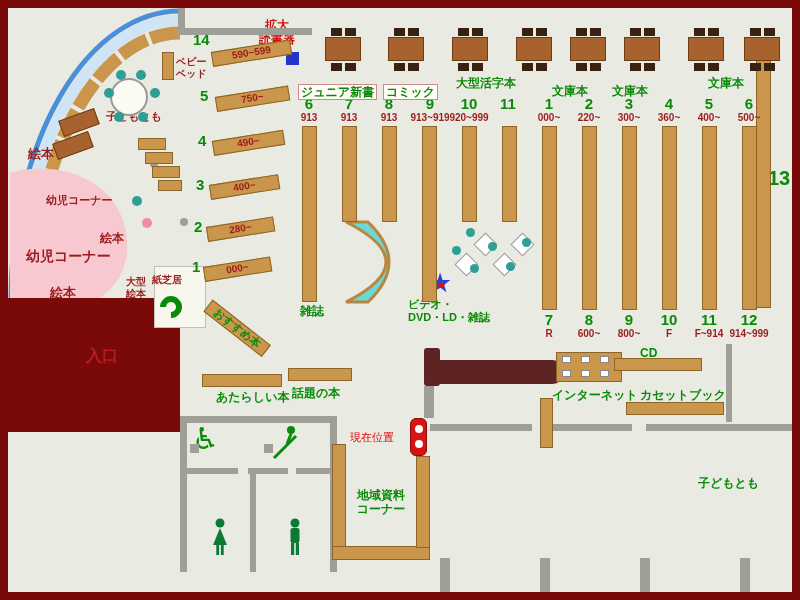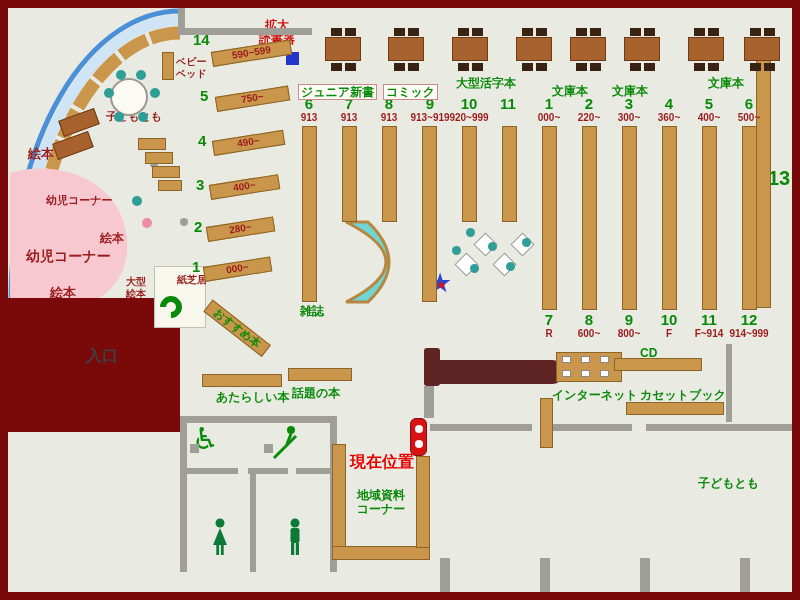--- a/index.html
+++ b/index.html
@@ -52,7 +52,7 @@
   <div class="abs" style="left:154px;top:266px;width:52px;height:62px;background:#f7f7ee;border:1px solid #bfbfb4"></div>
   <div class="abs rl" style="left:126px;top:276px;font-size:10px;text-align:center">大型
 絵本</div>
-  <div class="abs rl" style="left:177px;top:274px;font-size:10px">紙芝居</div>
+  <div class="abs rl" style="left:152px;top:274px;font-size:10px">紙芝居</div>
   <div class="abs rl" style="left:106px;top:110px">子どもとも</div>
   <div class="abs rl" style="left:176px;top:56px;font-size:10px">ベビー
 ベッド</div>

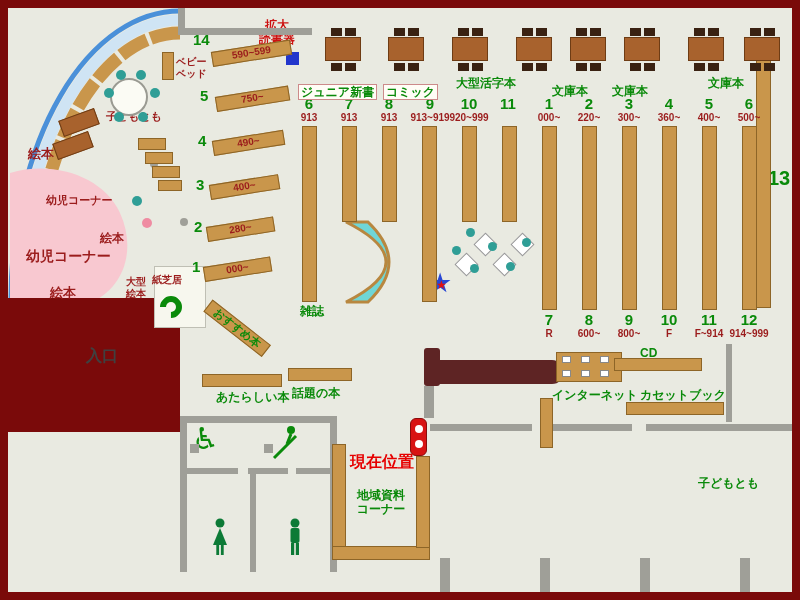--- a/index.html
+++ b/index.html
@@ -88,6 +88,8 @@
     <span class="abs" style="left:0;top:0;font-size:27px;line-height:1;color:#2847d4">★</span>
     <span class="abs" style="left:8px;top:9px;font-size:12px;line-height:1;color:#e01010">★</span>
   </div>
+  <div class="abs gl gl-sm" style="left:408px;top:298px">ビデオ・
+DVD・LD・雑誌</div>
 
   <div class="seat" style="left:458px;top:256px"></div>
   <div class="seat" style="left:477px;top:236px"></div>

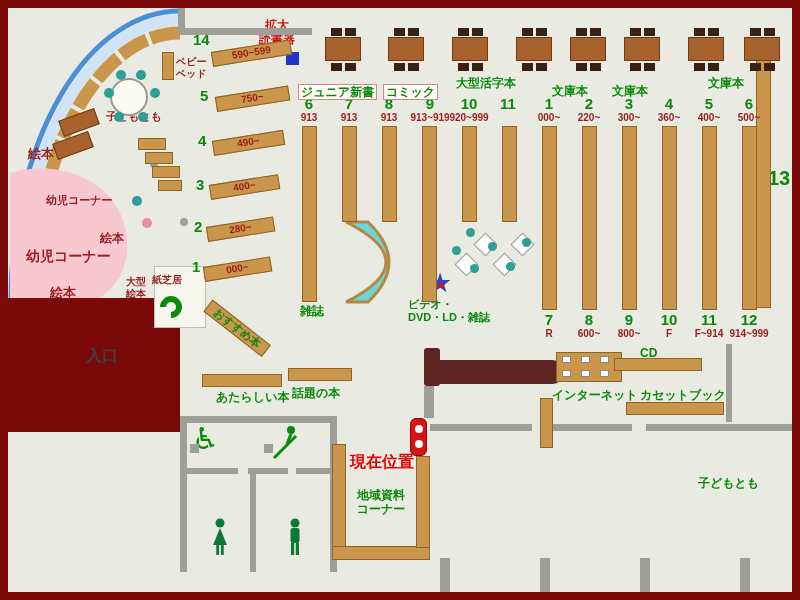--- a/index.html
+++ b/index.html
@@ -42,7 +42,7 @@
   </svg>
 
   <div class="abs frame" style="left:8px;top:298px;width:172px;height:134px"></div>
-  <div class="abs" style="left:86px;top:346px;color:#404040;font-weight:bold;font-size:16px">入口</div>
+  <div class="abs" style="left:86px;top:346px;color:#b91c1c;font-weight:bold;font-size:16px">入口</div>
 
   <div class="abs rl" style="left:28px;top:146px;font-size:13px">絵本</div>
   <div class="abs rl" style="left:46px;top:194px">幼児コーナー</div>

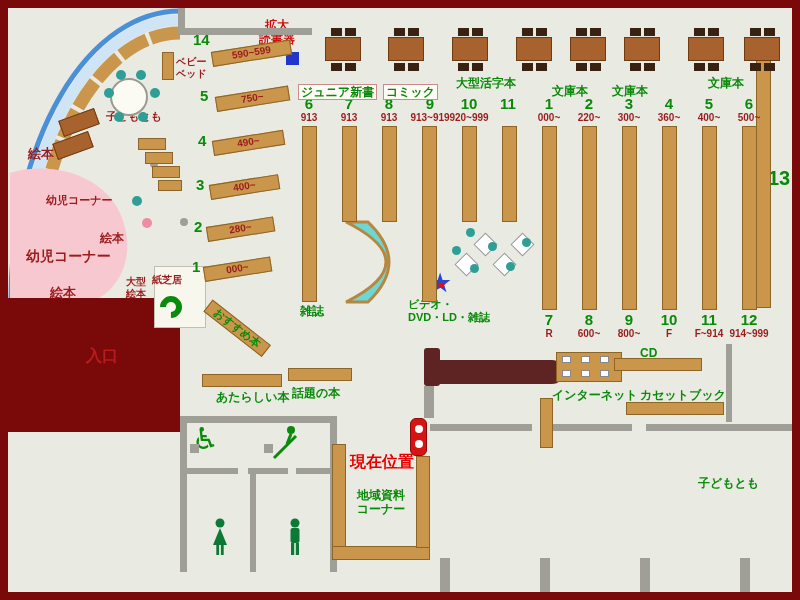--- a/index.html
+++ b/index.html
@@ -119,7 +119,7 @@
   <div class="abs gl" style="left:640px;top:388px">カセットブック</div>
   <div class="abs gl" style="left:698px;top:476px">子どもとも</div>
 
-  <div class="abs" style="left:350px;top:452px;color:#e60000;font-weight:bold;font-size:16px">現在位置</div>
+  <div class="abs" style="left:350px;top:430px;color:#e60000;font-weight:normal;font-size:11px">現在位置</div>
   <div class="abs" style="left:410px;top:418px;width:17px;height:38px;background:#d81313;border:1px solid #8a0b0b;border-radius:6px">
     <div class="abs" style="left:4px;top:6px;width:8px;height:8px;background:#fff;border-radius:50%"></div>
     <div class="abs" style="left:4px;top:21px;width:8px;height:8px;background:#fff;border-radius:50%"></div>

